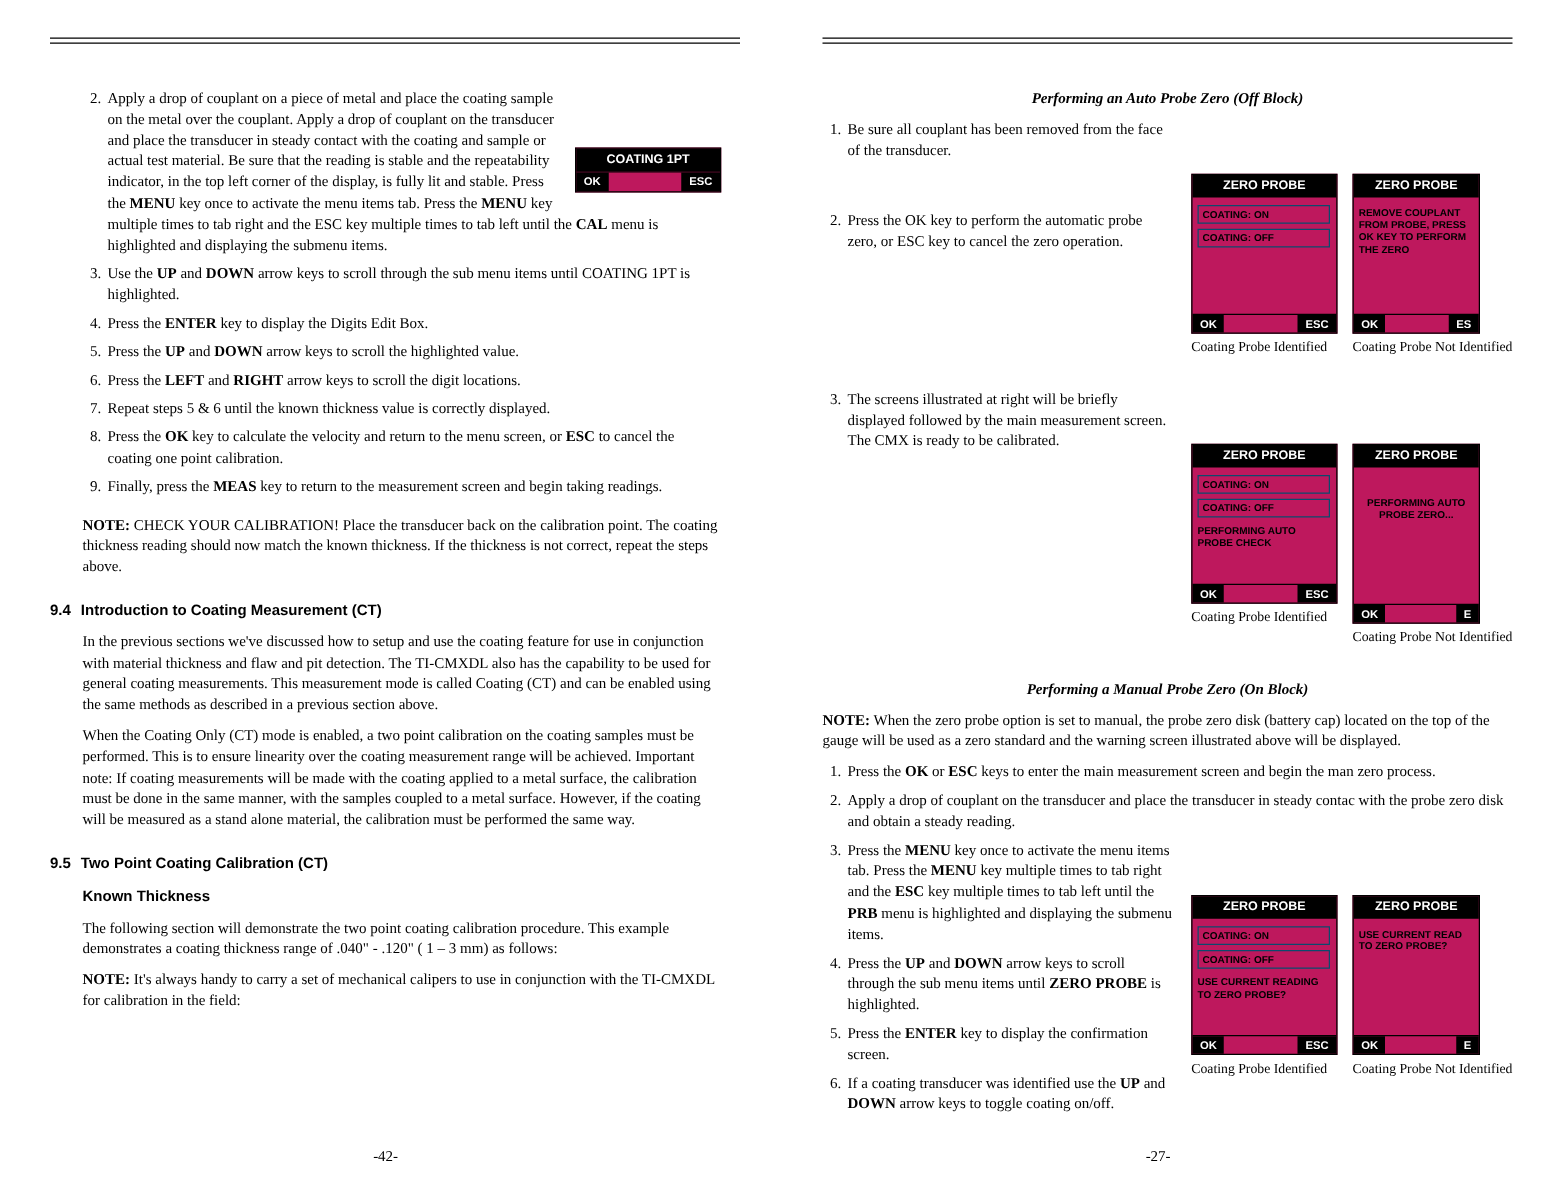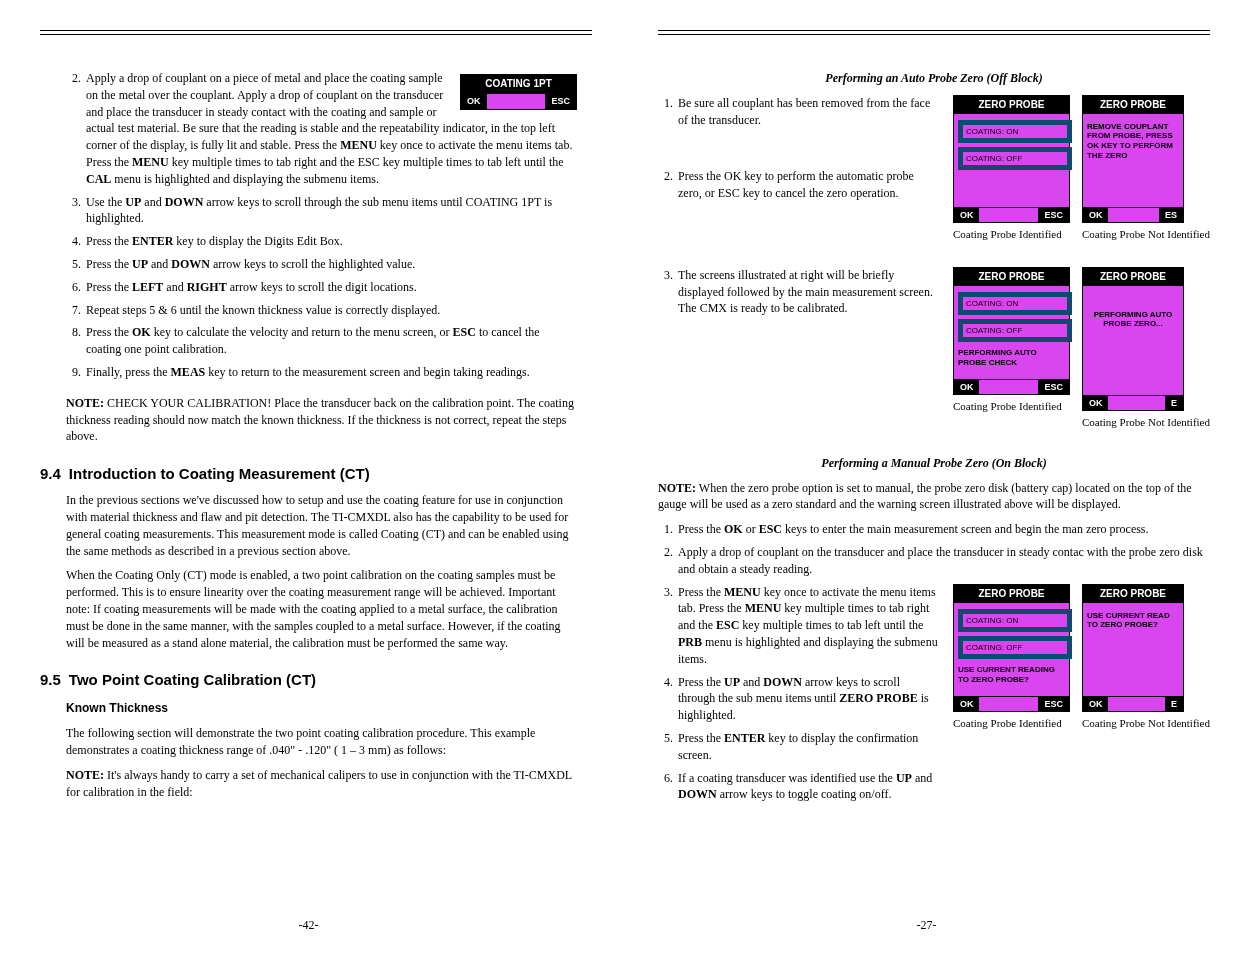--- a/index.html
+++ b/index.html
@@ -82,9 +82,10 @@
     width: 115px;
     font-family: Arial, sans-serif;
     font-size: 9px;
-    background: #d946ef;
+    background: #be185d;
     vertical-align: top;
     margin-bottom: 2px;
+    margin-top: 44px;
   }
   .device-header {
     background: #000;

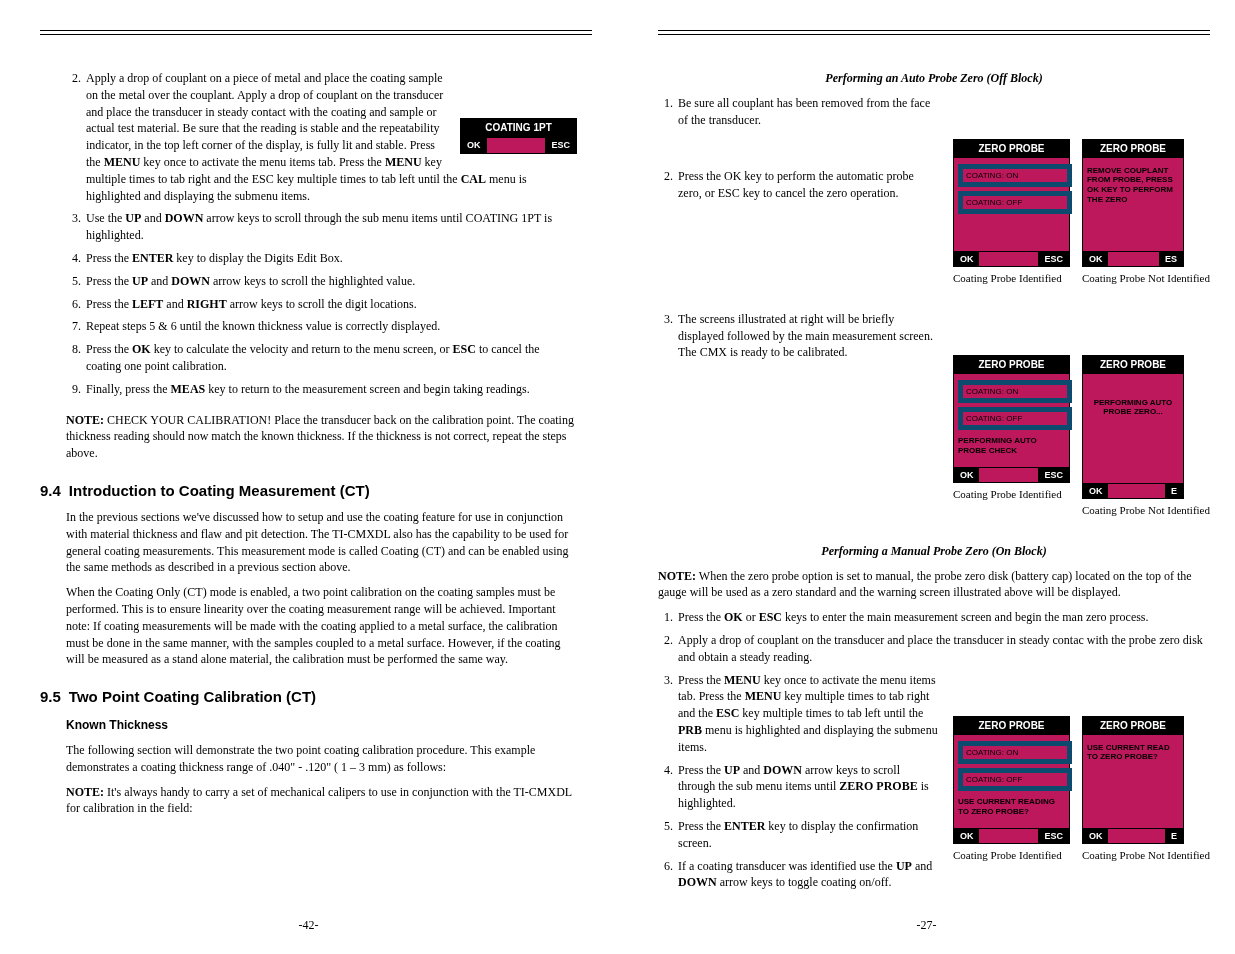--- a/index.html
+++ b/index.html
@@ -112,11 +112,11 @@
     font-weight: bold;
   }
   .coat-row {
-    border: 5px solid #0c4a6e;
+    border: 1px solid #0c4a6e;
     padding: 1px 3px;
     margin: 2px 0;
     font-size: 8px;
-    font-weight: normal;
+    font-weight: bold;
     display: inline-block;
     width: 92%;
   }

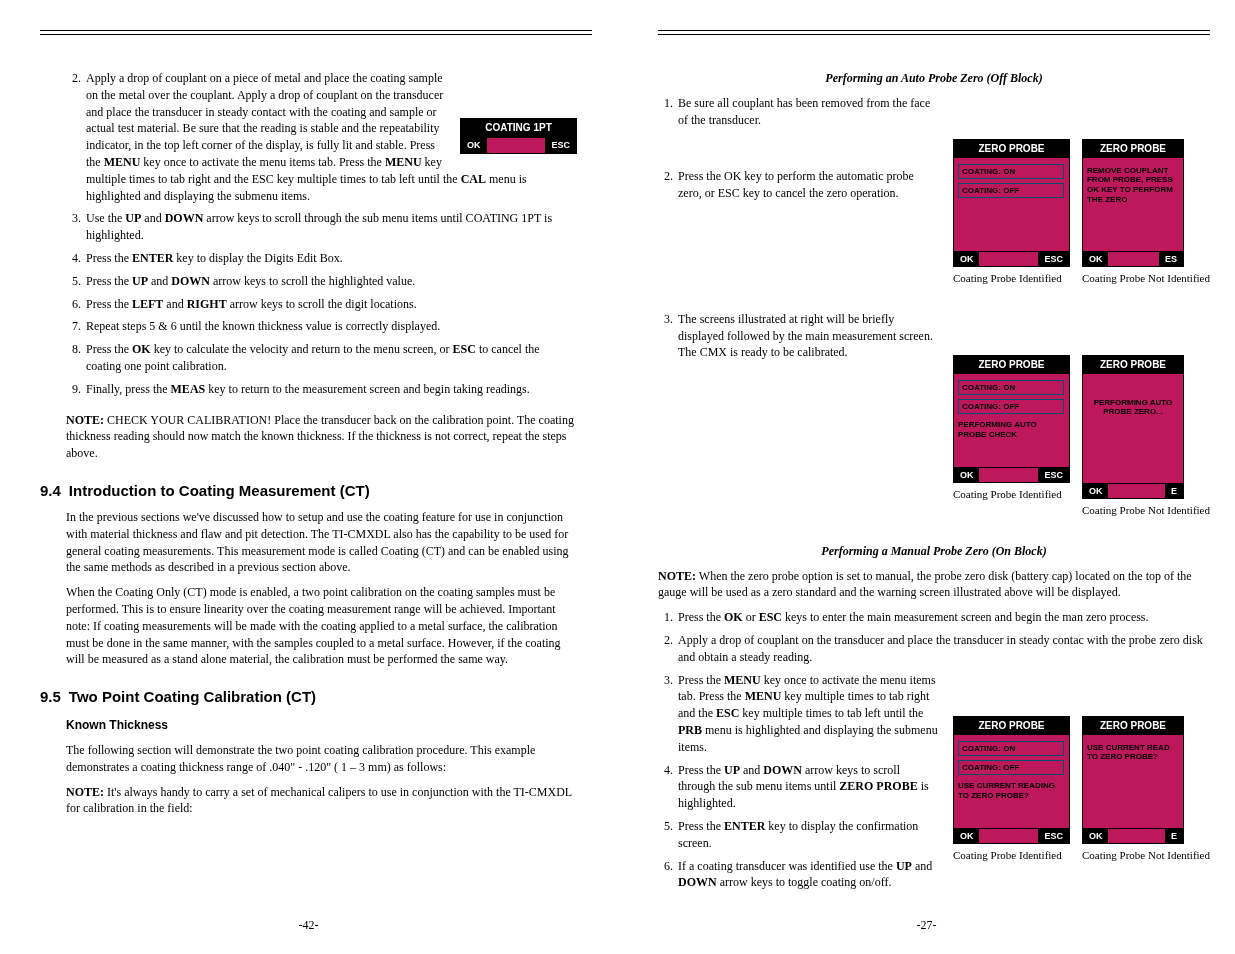--- a/index.html
+++ b/index.html
@@ -50,7 +50,7 @@
   .section-title {
     font-family: Arial, sans-serif;
     font-weight: bold;
-    font-size: 15px;
+    font-size: 12px;
     margin: 18px 0 6px 0;
   }
   .subsection-title {

